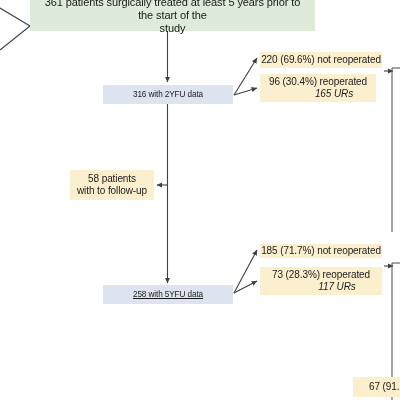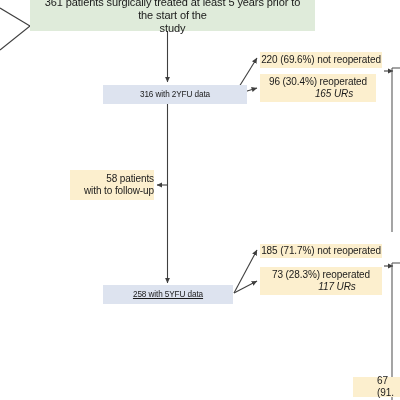--- a/index.html
+++ b/index.html
@@ -132,7 +132,7 @@
     <span class="txt">study</span>
   </div>
 
-  <div class="node node-blue" style="left:103px; top:85px; width:144px; height:19px;">
+  <div class="node node-blue" style="left:103px; top:85px; width:130px; height:19px;">
     <span class="txt">316 with 2YFU data</span>
   </div>
 

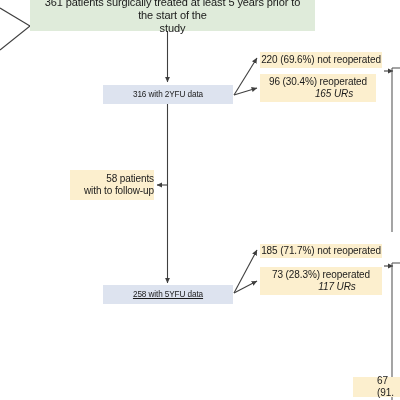--- a/index.html
+++ b/index.html
@@ -145,7 +145,7 @@
     <span class="txt ital">165 URs</span>
   </div>
 
-  <div class="node node-yellow" style="left:70px; top:170px; width:84px; height:30px; flex-direction:column;text-align:right;">
+  <div class="node node-yellow" style="left:70px; top:170px; width:84px; height:30px; flex-direction:column;">
     <span class="txt">58 patients</span>
     <span class="txt">with to follow-up</span>
   </div>

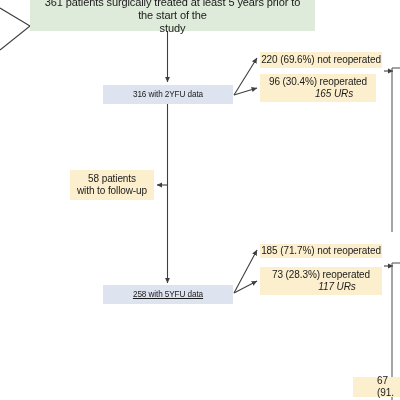--- a/index.html
+++ b/index.html
@@ -60,7 +60,7 @@
   }
   .clip-right {
     justify-content: flex-start;
-    padding-left: 24px;
+    padding-left: 16px;
   }
 </style>
 </head>

